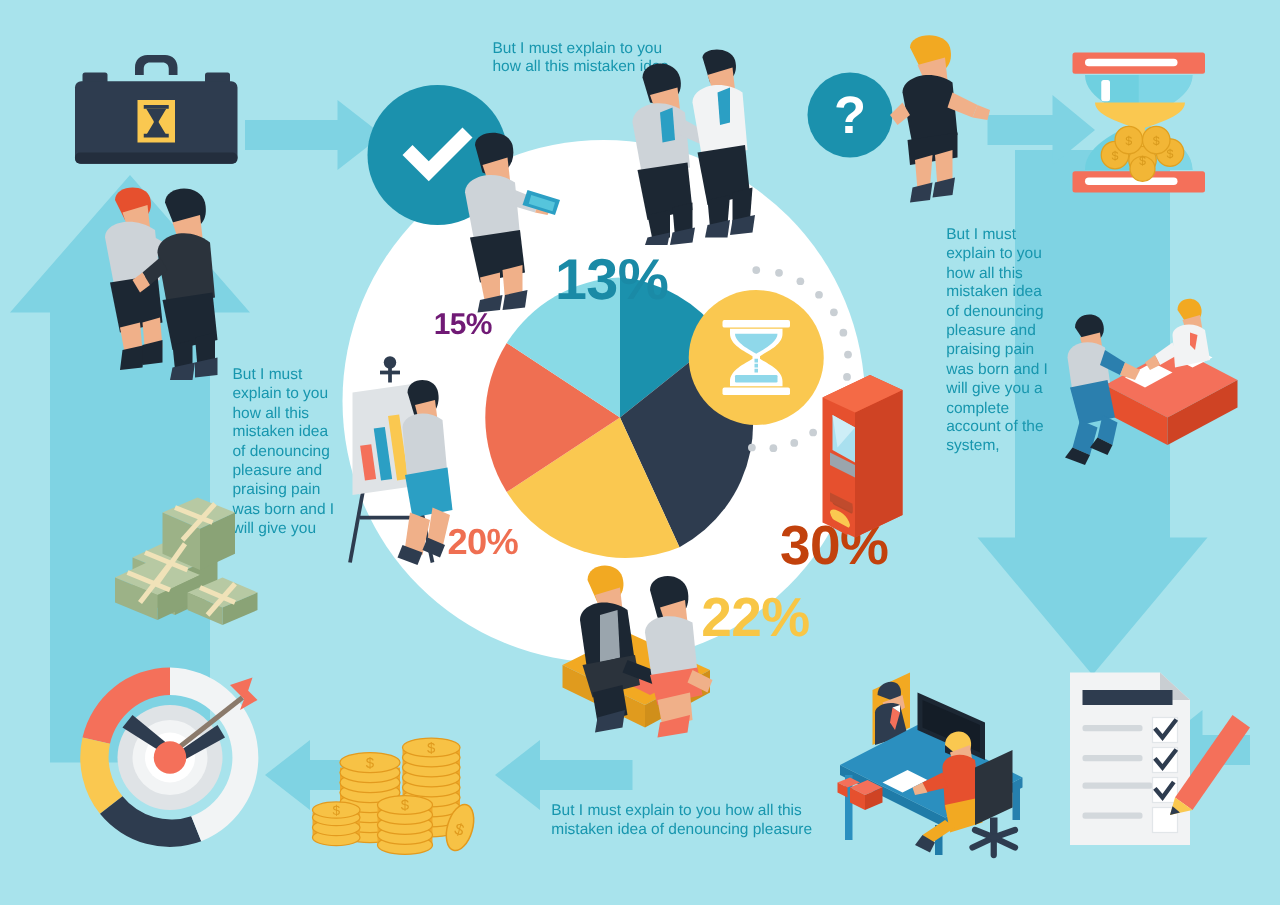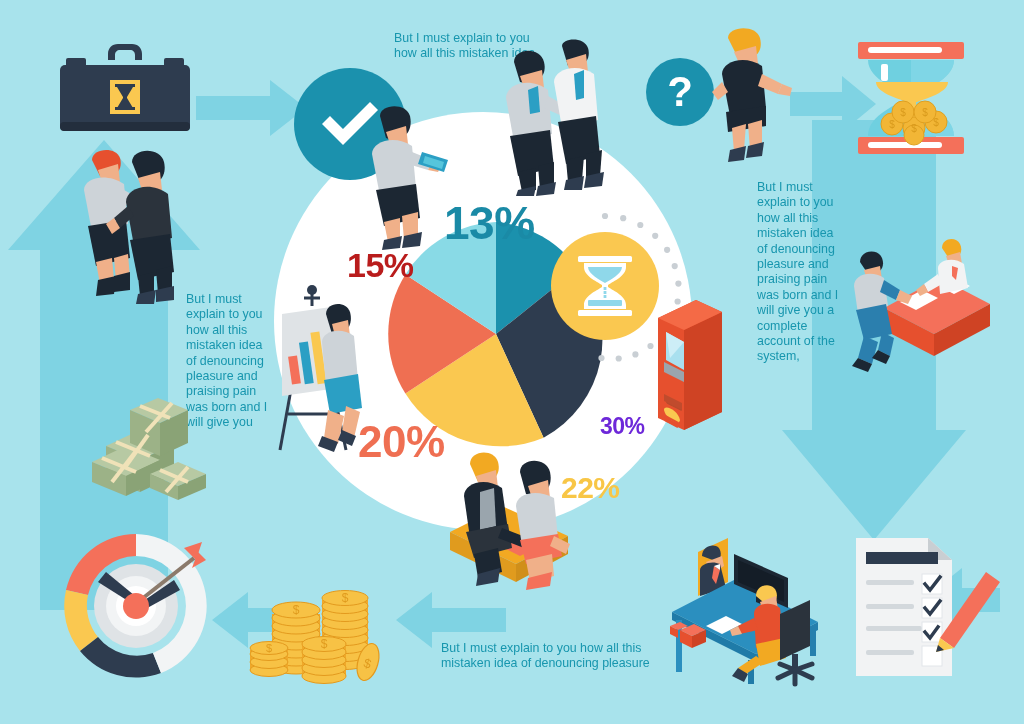--- a/index.html
+++ b/index.html
@@ -25,7 +25,7 @@
     white-space:nowrap;line-height:1;
   }
   .pct-13{left:444px;top:200px;font-size:46px;color:#1a8aa6;}
-  .pct-15{left:347px;top:248px;font-size:34px;color:#b91c1c;}
+  .pct-15{left:347px;top:248px;font-size:24px;color:#701a75;}
   .pct-20{left:358px;top:420px;font-size:44px;color:#ef6f52;}
   .pct-30{left:600px;top:415px;font-size:23px;color:#6d28d9;}
   .pct-22{left:561px;top:473px;font-size:30px;color:#f8c646;}

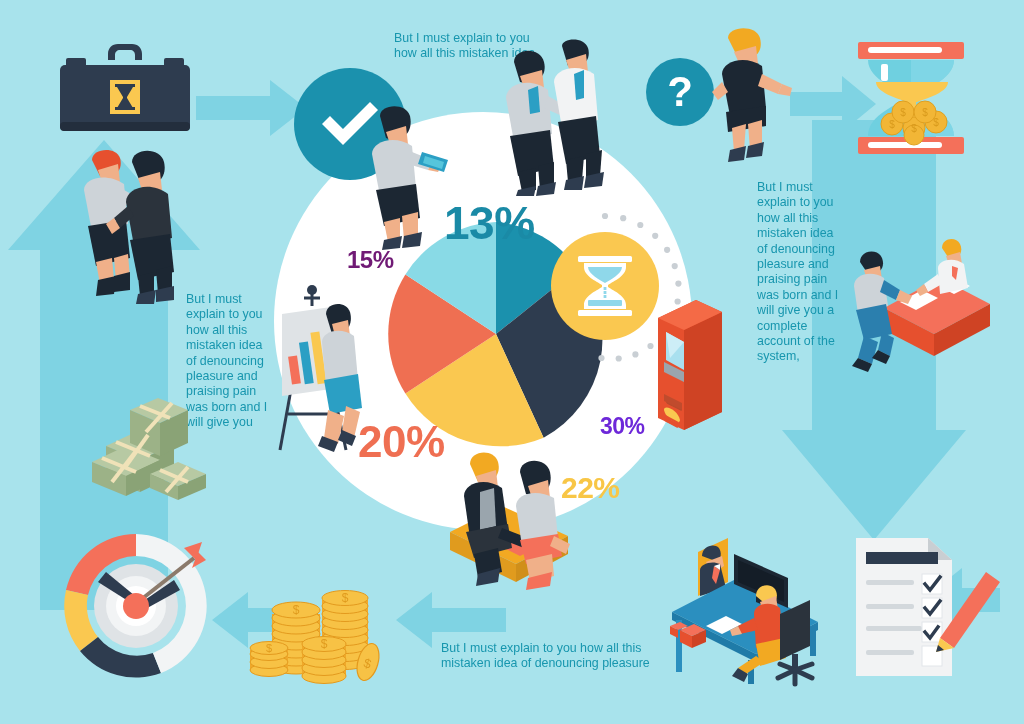--- a/index.html
+++ b/index.html
@@ -26,7 +26,7 @@
   }
   .pct-13{left:444px;top:200px;font-size:46px;color:#1a8aa6;}
   .pct-15{left:347px;top:248px;font-size:24px;color:#701a75;}
-  .pct-20{left:358px;top:420px;font-size:44px;color:#ef6f52;}
+  .pct-20{left:358px;top:420px;font-size:29px;color:#ef6f52;}
   .pct-30{left:600px;top:415px;font-size:23px;color:#6d28d9;}
   .pct-22{left:561px;top:473px;font-size:30px;color:#f8c646;}
 

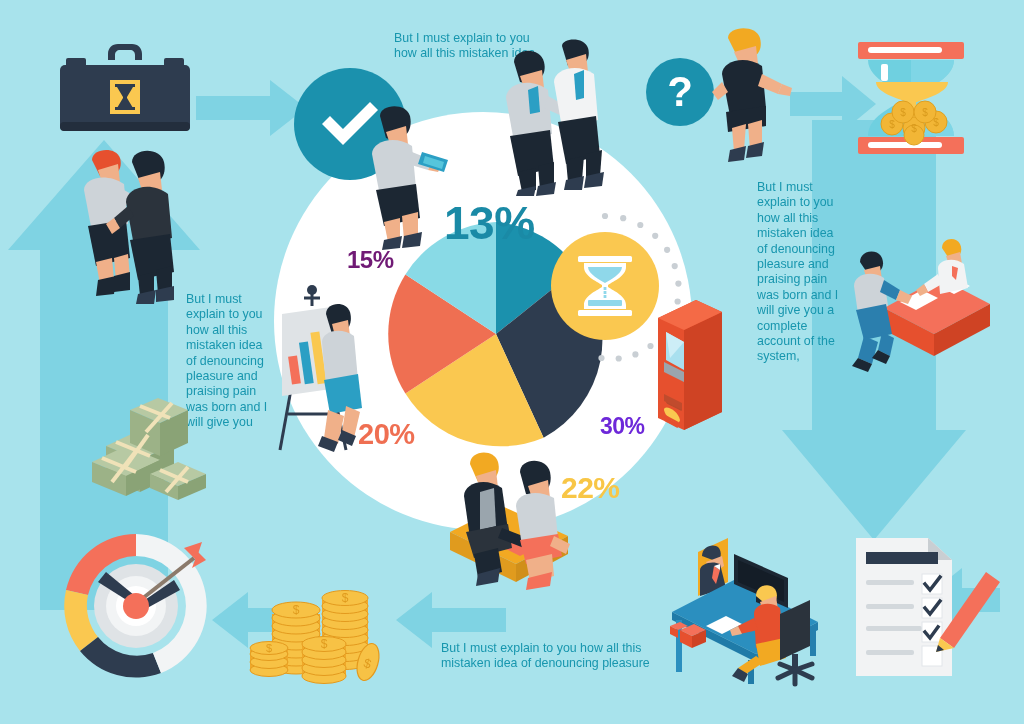--- a/index.html
+++ b/index.html
@@ -27,7 +27,7 @@
   .pct-13{left:444px;top:200px;font-size:46px;color:#1a8aa6;}
   .pct-15{left:347px;top:248px;font-size:24px;color:#701a75;}
   .pct-20{left:358px;top:420px;font-size:29px;color:#ef6f52;}
-  .pct-30{left:600px;top:415px;font-size:23px;color:#6d28d9;}
+  .pct-30{left:624px;top:415px;font-size:44px;color:#c2410c;}
   .pct-22{left:561px;top:473px;font-size:30px;color:#f8c646;}
 
   

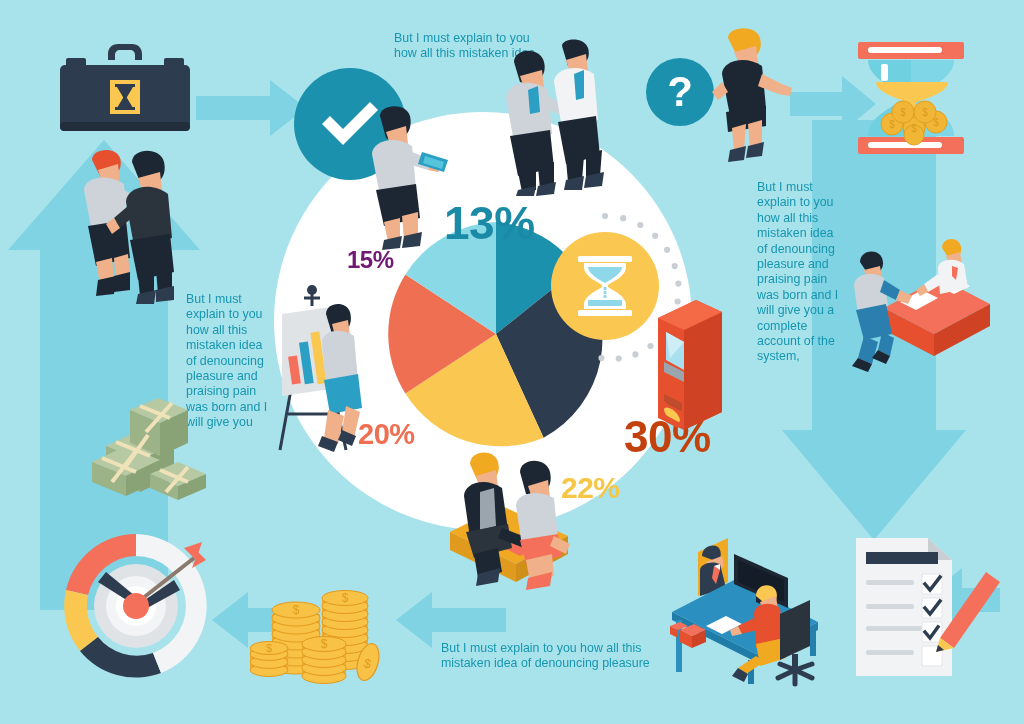--- a/index.html
+++ b/index.html
@@ -28,7 +28,7 @@
   .pct-15{left:347px;top:248px;font-size:24px;color:#701a75;}
   .pct-20{left:358px;top:420px;font-size:29px;color:#ef6f52;}
   .pct-30{left:624px;top:415px;font-size:44px;color:#c2410c;}
-  .pct-22{left:561px;top:473px;font-size:30px;color:#f8c646;}
+  .pct-22{left:561px;top:473px;font-size:44px;color:#f8c646;}
 
   
   .copy{

